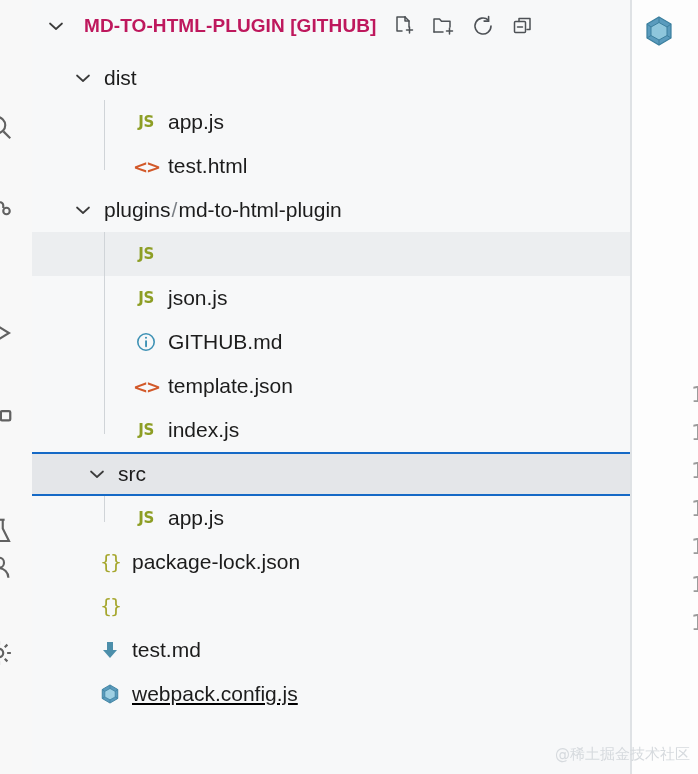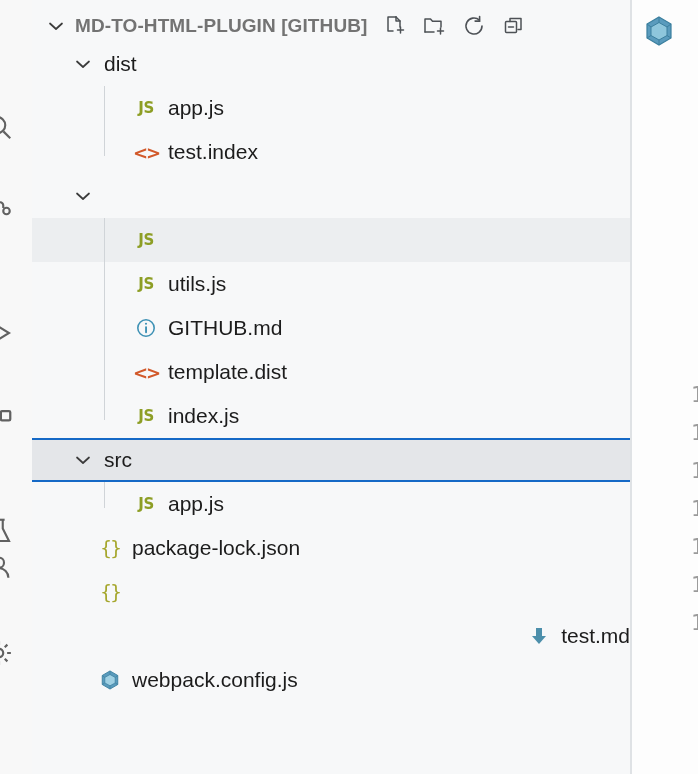--- a/index.html
+++ b/index.html
@@ -63,10 +63,10 @@
   #section-title {
     font-size: 19px;
     font-weight: bold;
-    color: #737373;
+    color: #be185d;
     letter-spacing: 0.1px;
     white-space: nowrap;
-    margin-left: 5px;
+    margin-left: 14px;
     flex: 0 0 auto;
   }
   #section-actions {

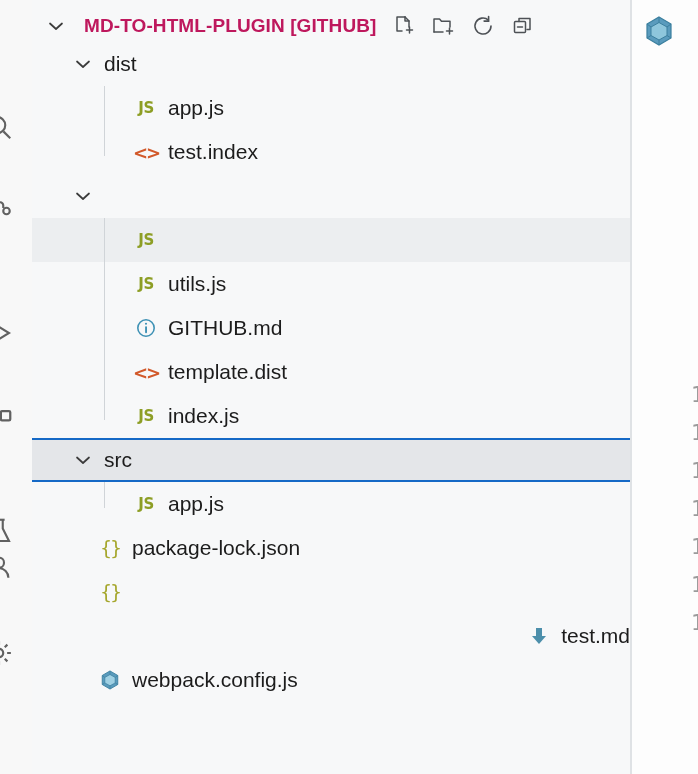--- a/index.html
+++ b/index.html
@@ -87,7 +87,7 @@
   
   #tree {
     position: absolute;
-    left: 0; top: 42px;
+    left: 0; top: 56px;
     width: 598px;
   }
   .row {

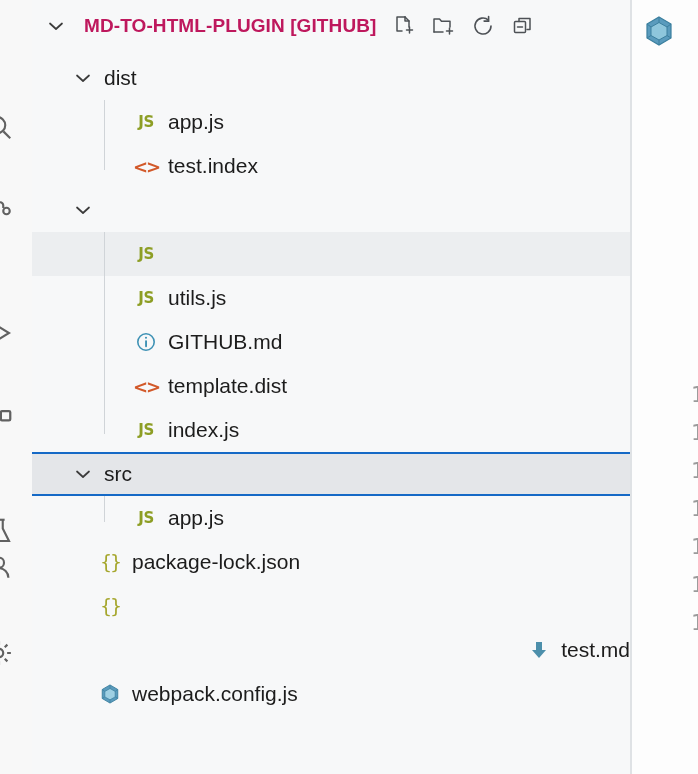--- a/index.html
+++ b/index.html
@@ -292,7 +292,7 @@
           <span class="ficon">
             <span style="color:#d2592a;font-size:18px;font-weight:bold;letter-spacing:-2px;">&lt;&gt;</span>
           </span>
-          <span class="label">test.index</span>
+          <span class="label">test.html</span>
         </div>
         <div class="row" style="padding-left: 38px;">
           <span class="twisty">

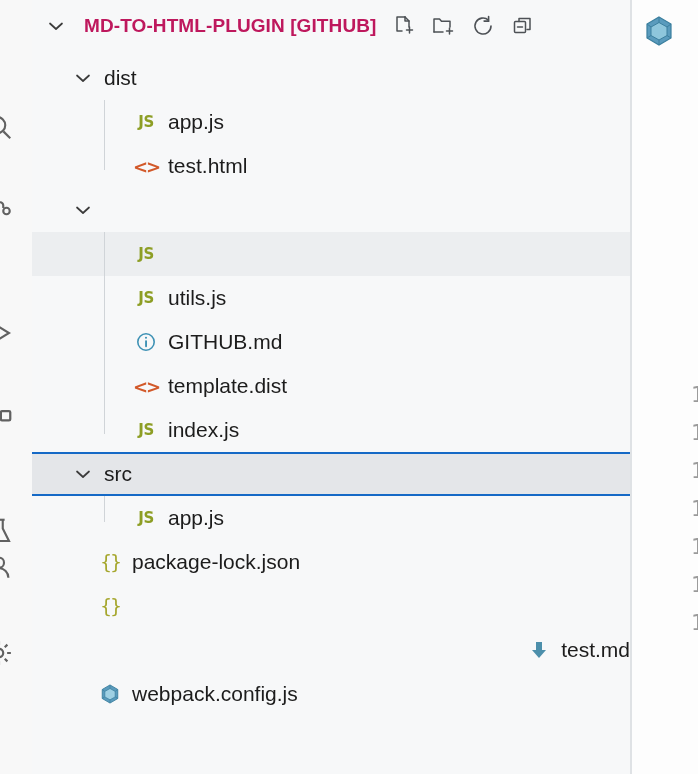--- a/index.html
+++ b/index.html
@@ -300,6 +300,7 @@
               <polyline points="4,7.5 10,13 16,7.5"></polyline>
             </svg>
           </span>
+          <span class="label"><span class="dim">plugins</span><span class="sep">/</span><span class="dim">md-to-html-plugin</span></span>
         </div>
         <div class="row hovered" style="padding-left: 74px;">
           <span class="twisty empty"></span>

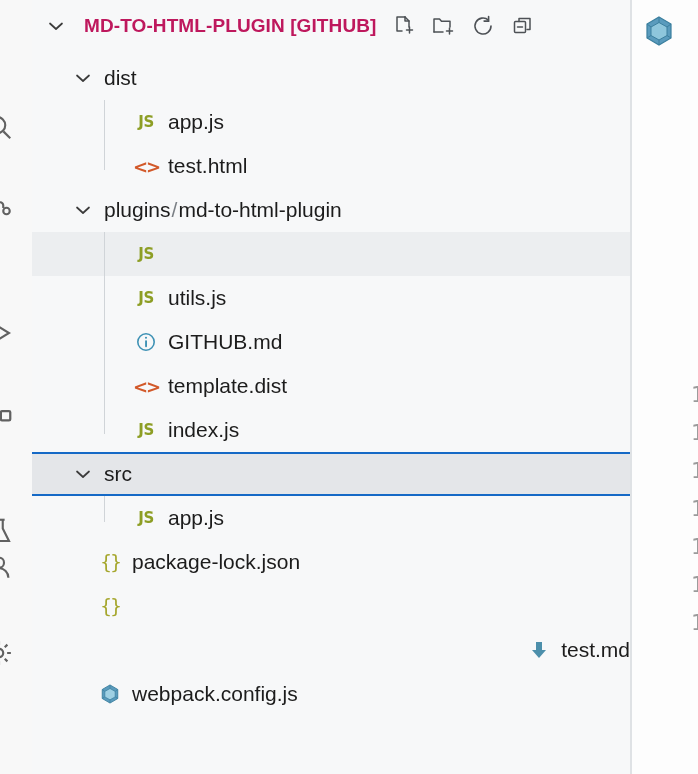--- a/index.html
+++ b/index.html
@@ -313,7 +313,7 @@
           <span class="ficon">
             <span style="color:#8d9e25;font-size:15px;font-weight:bold;letter-spacing:-0.5px;">JS</span>
           </span>
-          <span class="label">utils.js</span>
+          <span class="label">json.js</span>
         </div>
         <div class="row" style="padding-left: 74px;">
           <span class="twisty empty"></span>

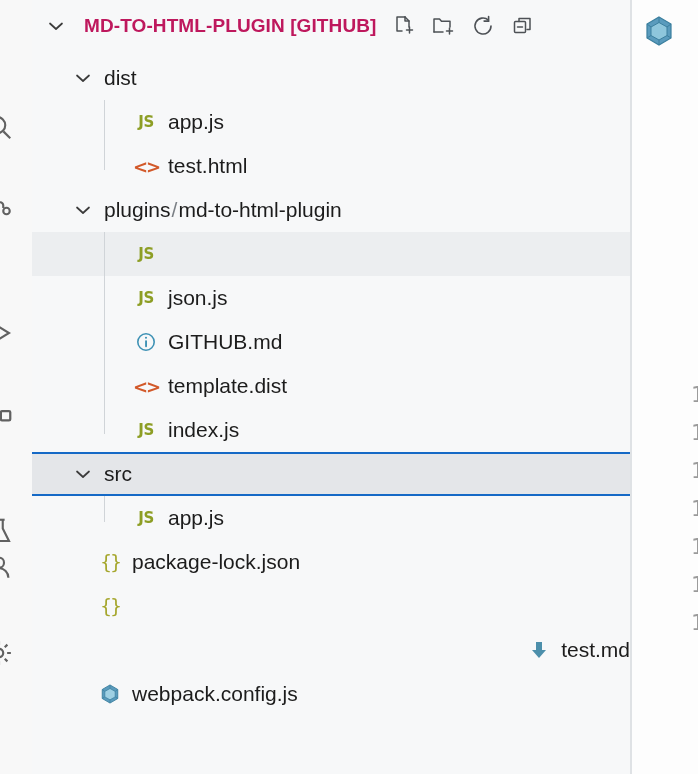--- a/index.html
+++ b/index.html
@@ -331,7 +331,7 @@
           <span class="ficon">
             <span style="color:#d2592a;font-size:18px;font-weight:bold;letter-spacing:-2px;">&lt;&gt;</span>
           </span>
-          <span class="label">template.dist</span>
+          <span class="label">template.json</span>
         </div>
         <div class="row" style="padding-left: 74px;">
           <span class="twisty empty"></span>

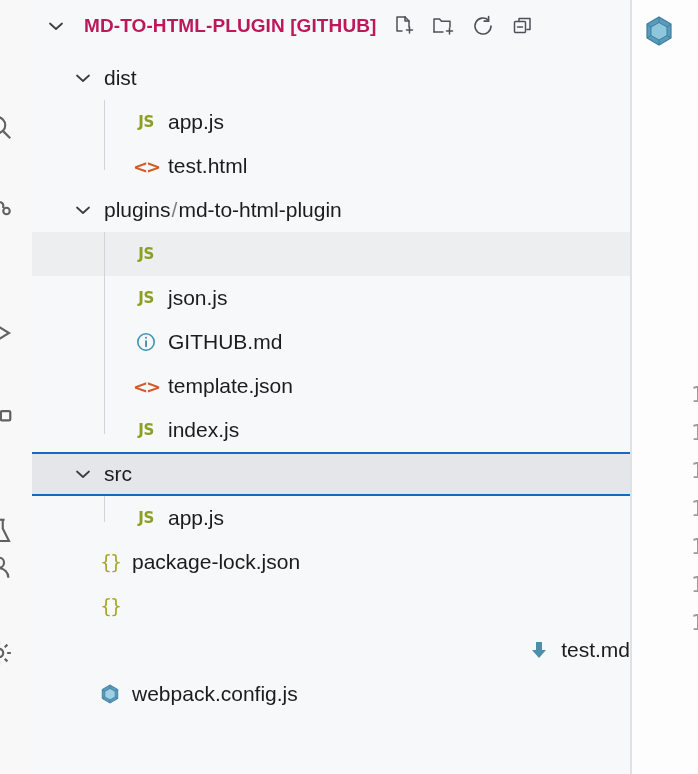--- a/index.html
+++ b/index.html
@@ -340,7 +340,7 @@
           </span>
           <span class="label">index.js</span>
         </div>
-        <div class="row selected" style="padding-left: 38px;">
+        <div class="row selected" style="padding-left: 52px;">
           <span class="twisty">
             <svg width="20" height="20" viewBox="0 0 20 20" fill="none" stroke="#3b3b3b" stroke-width="1.7" stroke-linecap="round" stroke-linejoin="round">
               <polyline points="4,7.5 10,13 16,7.5"></polyline>

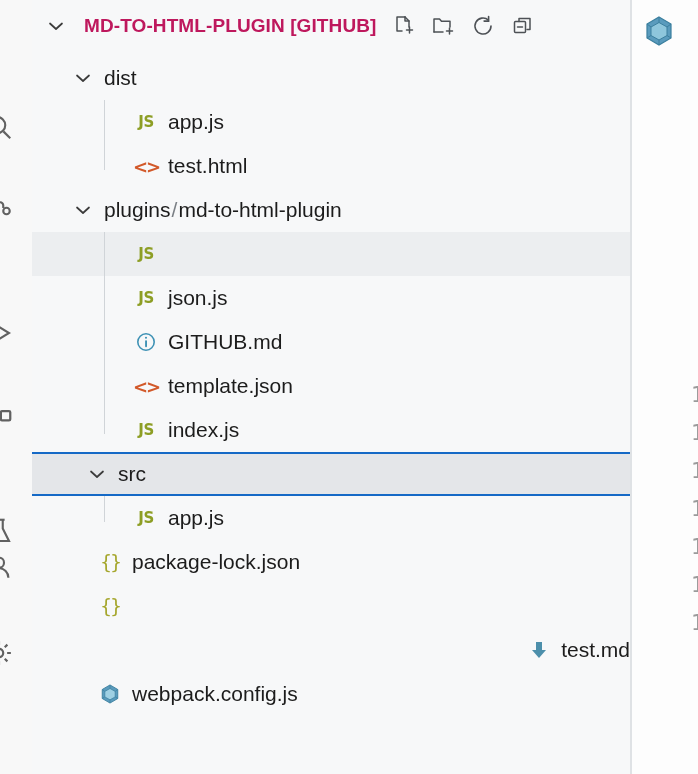--- a/index.html
+++ b/index.html
@@ -368,7 +368,7 @@
             <span style="color:#a5a62c;font-size:19px;font-weight:normal;letter-spacing:-2px;">{}</span>
           </span>
         </div>
-        <div class="row" style="padding-left: 38px; justify-content: flex-end;">
+        <div class="row" style="padding-left: 38px;">
           <span class="twisty empty"></span>
           <span class="ficon">
             <svg width="22" height="22" viewBox="0 0 22 22">

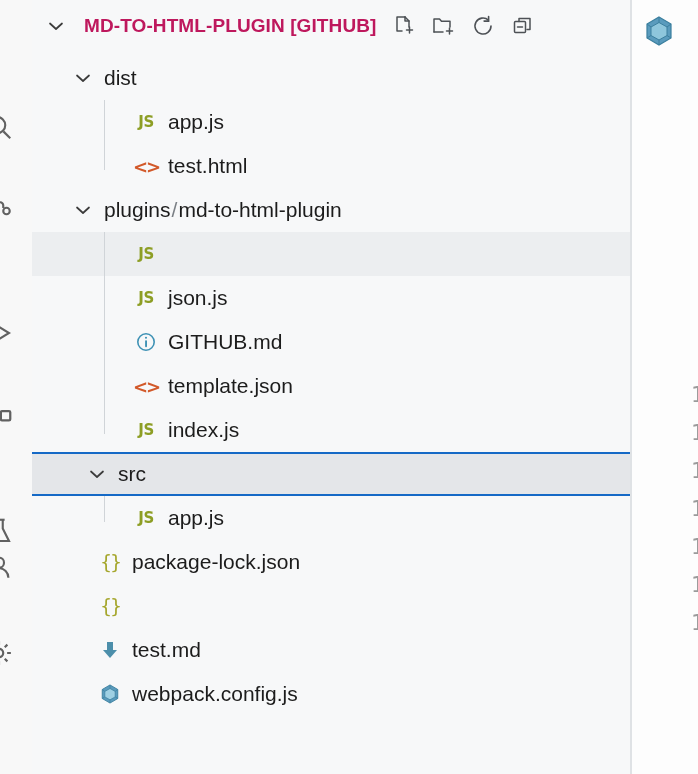--- a/index.html
+++ b/index.html
@@ -377,7 +377,7 @@
           </span>
           <span class="label">test.md</span>
         </div>
-        <div class="row" style="padding-left: 38px;">
+        <div class="row" style="padding-left: 38px; text-decoration: underline;">
           <span class="twisty empty"></span>
           <span class="ficon">
             <svg width="22" height="22" viewBox="0 0 34 34">

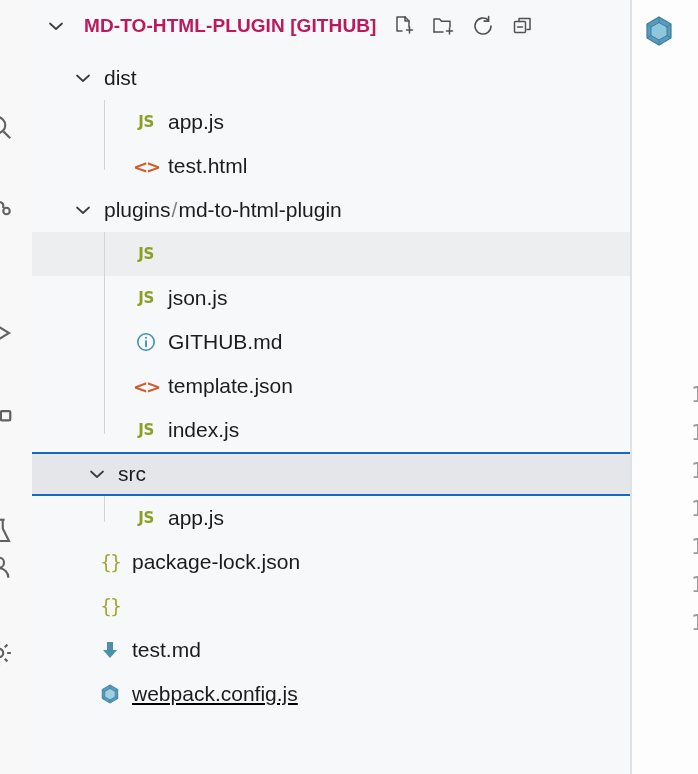--- a/index.html
+++ b/index.html
@@ -415,6 +415,7 @@
       </div>
   </div>
 
+  <div id="watermark">@稀土掘金技术社区</div>
 </div>
 
 </body></html>

